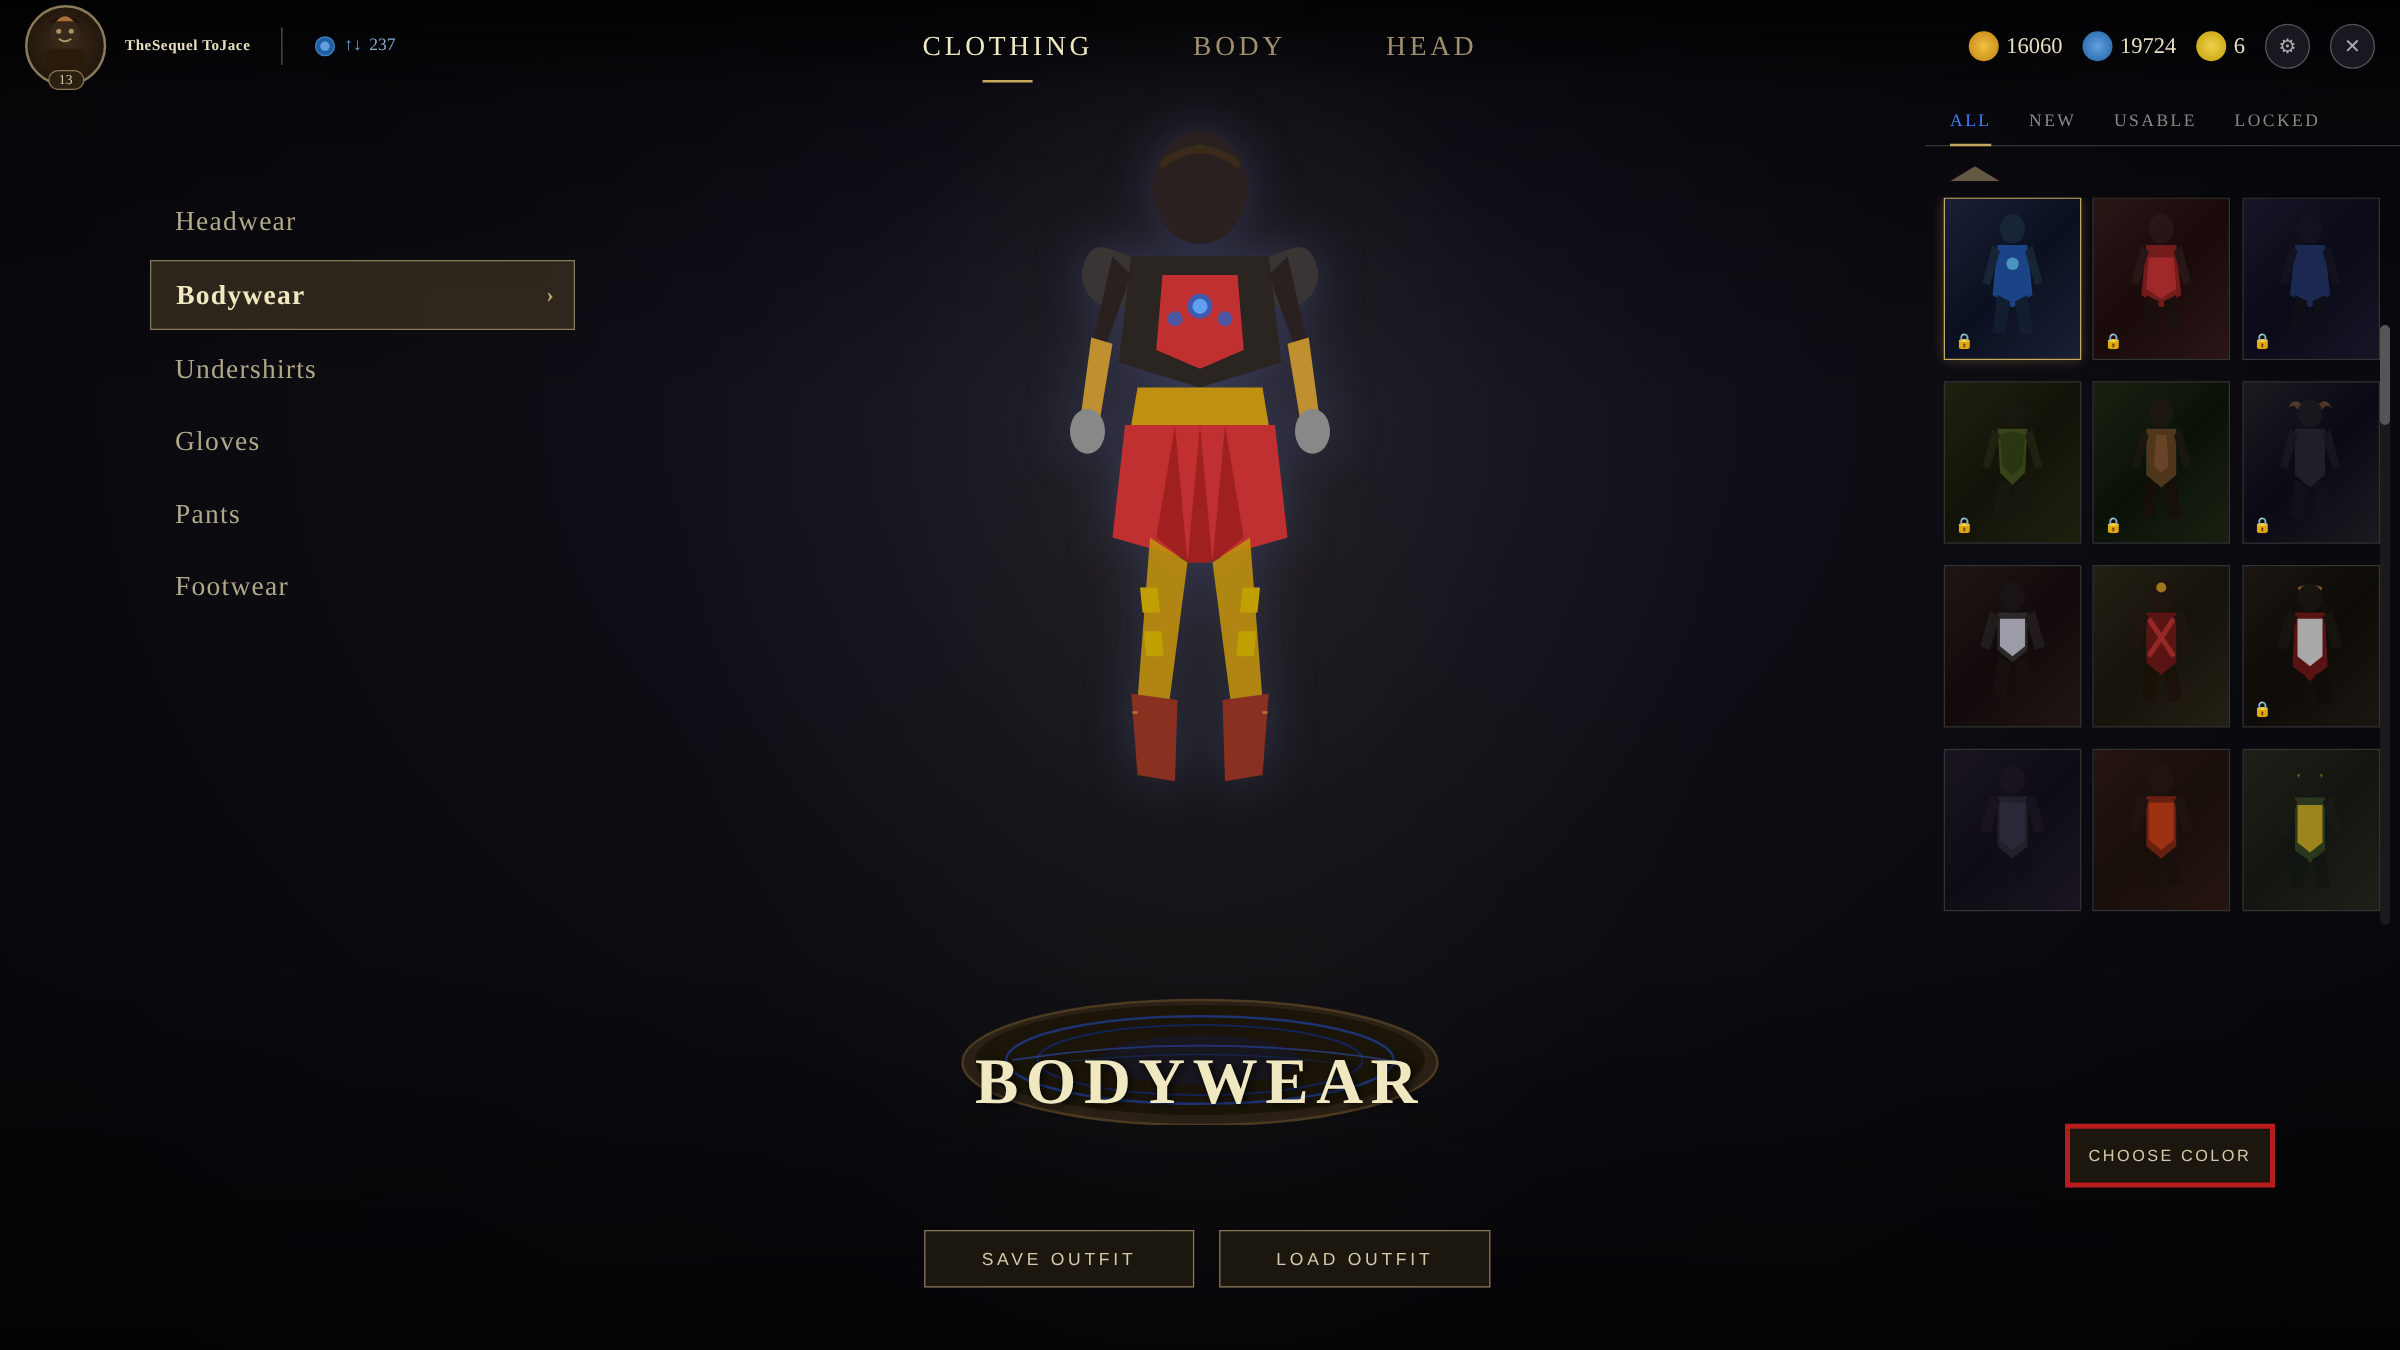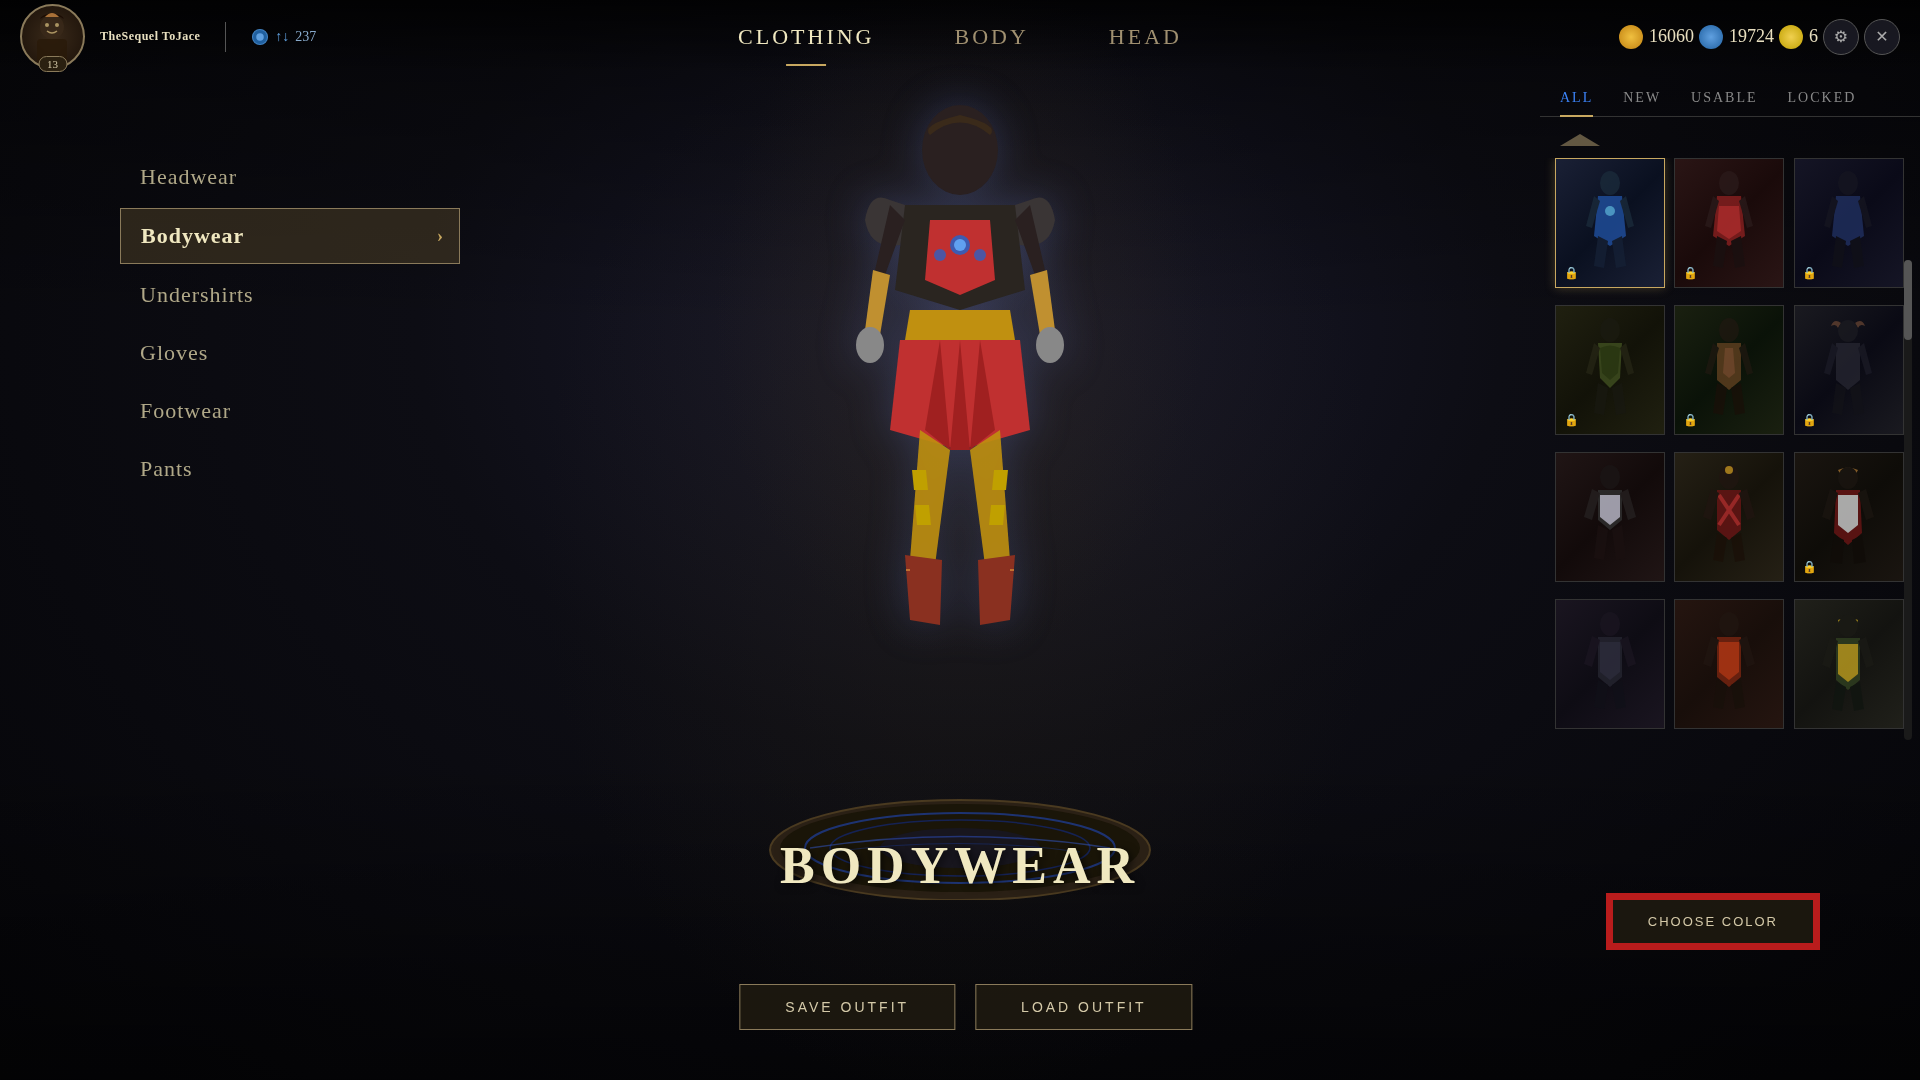--- a/index.html
+++ b/index.html
@@ -155,7 +155,7 @@
     .header-right {
       display: flex;
       align-items: center;
-      gap: 5px;
+      gap: 16px;
     }
     .currency-item {
       display: flex;

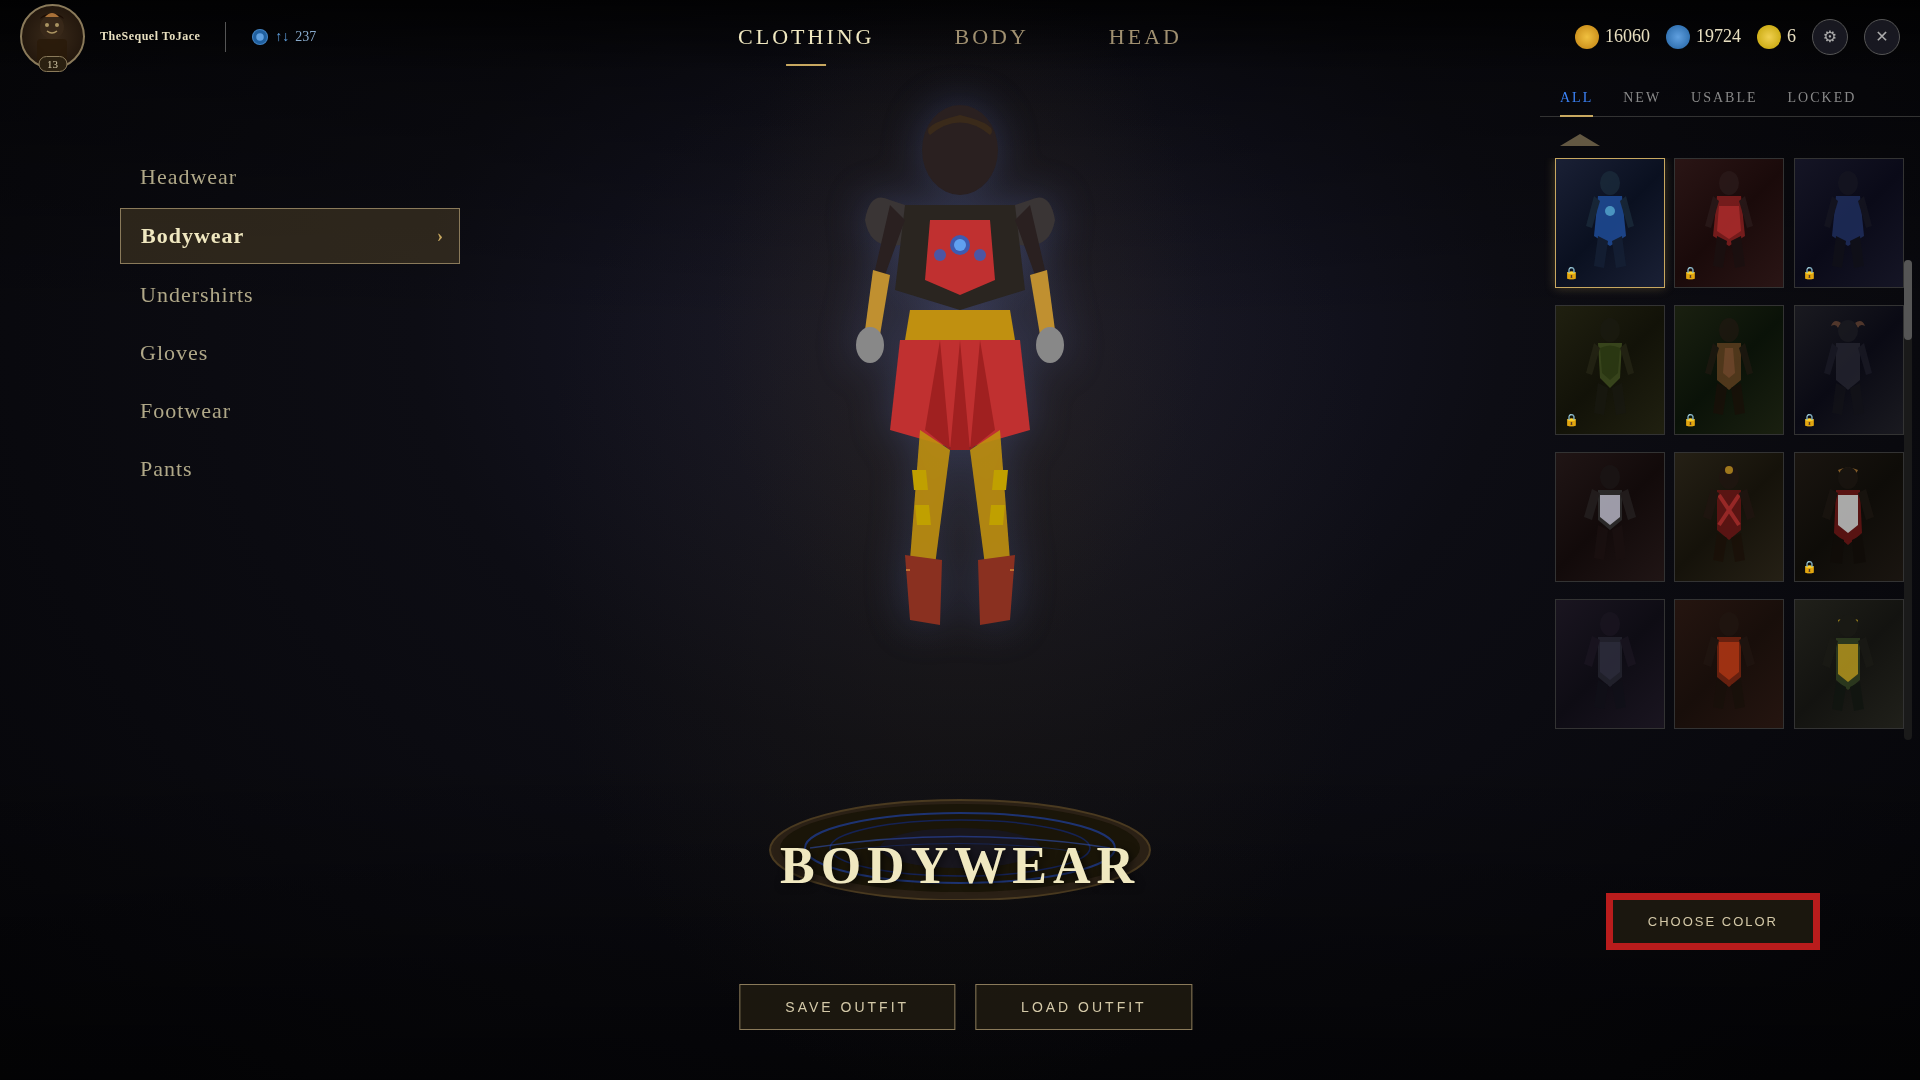--- a/index.html
+++ b/index.html
@@ -504,10 +504,10 @@
     <span>Gloves</span>
   </div>
   <div class="category-item">
+    <span>Pants</span>
+  </div>
+  <div class="category-item">
     <span>Footwear</span>
-  </div>
-  <div class="category-item">
-    <span>Pants</span>
   </div>
 </div>
 

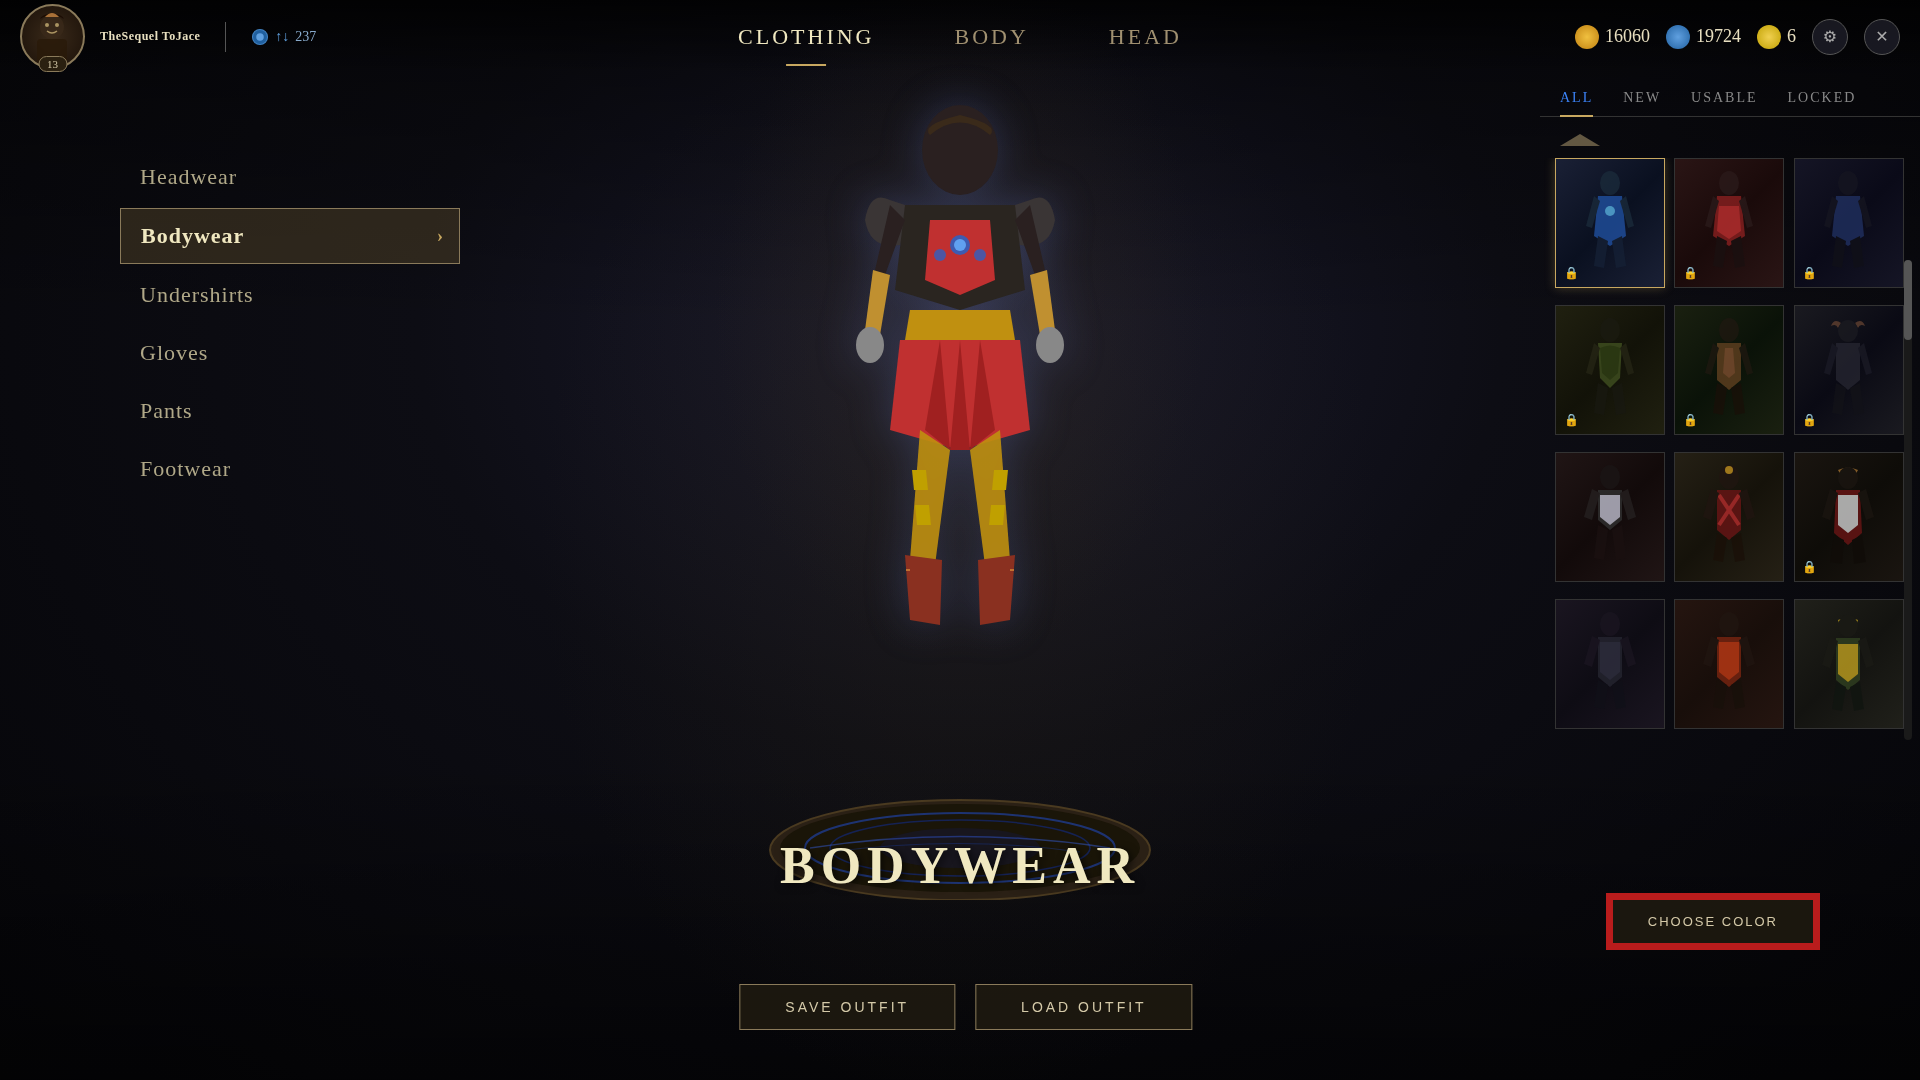--- a/index.html
+++ b/index.html
@@ -369,9 +369,9 @@
       position: absolute;
       bottom: 130px;
       right: 100px;
-      padding: 14px 35px;
+      padding: 14px 15px;
       background: rgba(30,25,15,0.9);
-      border: 7px solid #b91c1c;
+      border: 4px solid #b91c1c;
       color: #d4c9a8;
       font-size: 13px;
       letter-spacing: 2px;

